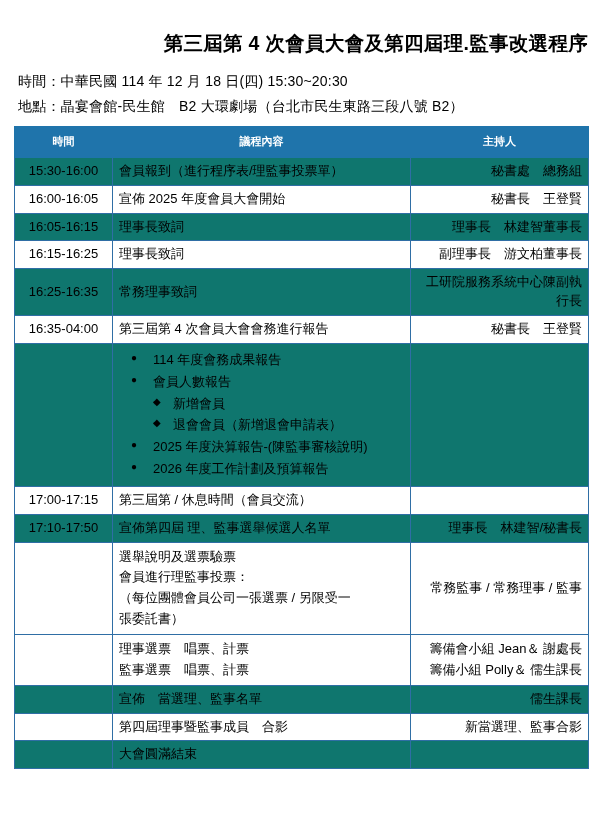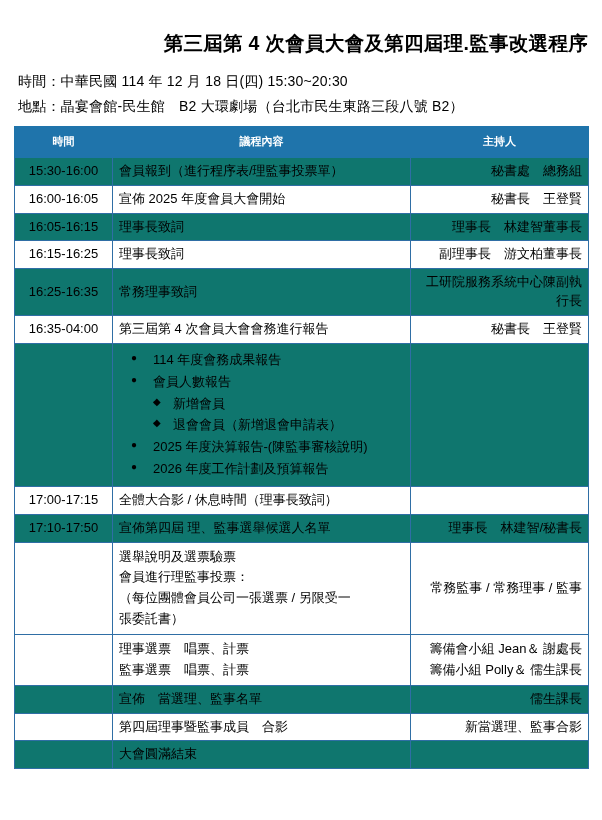--- a/index.html
+++ b/index.html
@@ -186,7 +186,7 @@
 
       <tr class="plain">
         <td class="time">17:00-17:15</td>
-        <td class="content">全體大合影 / 休息時間（理事長致詞）</td>
+        <td class="content">第三屆第 / 休息時間（會員交流）</td>
         <td class="host"></td>
       </tr>
       <tr class="shade">

